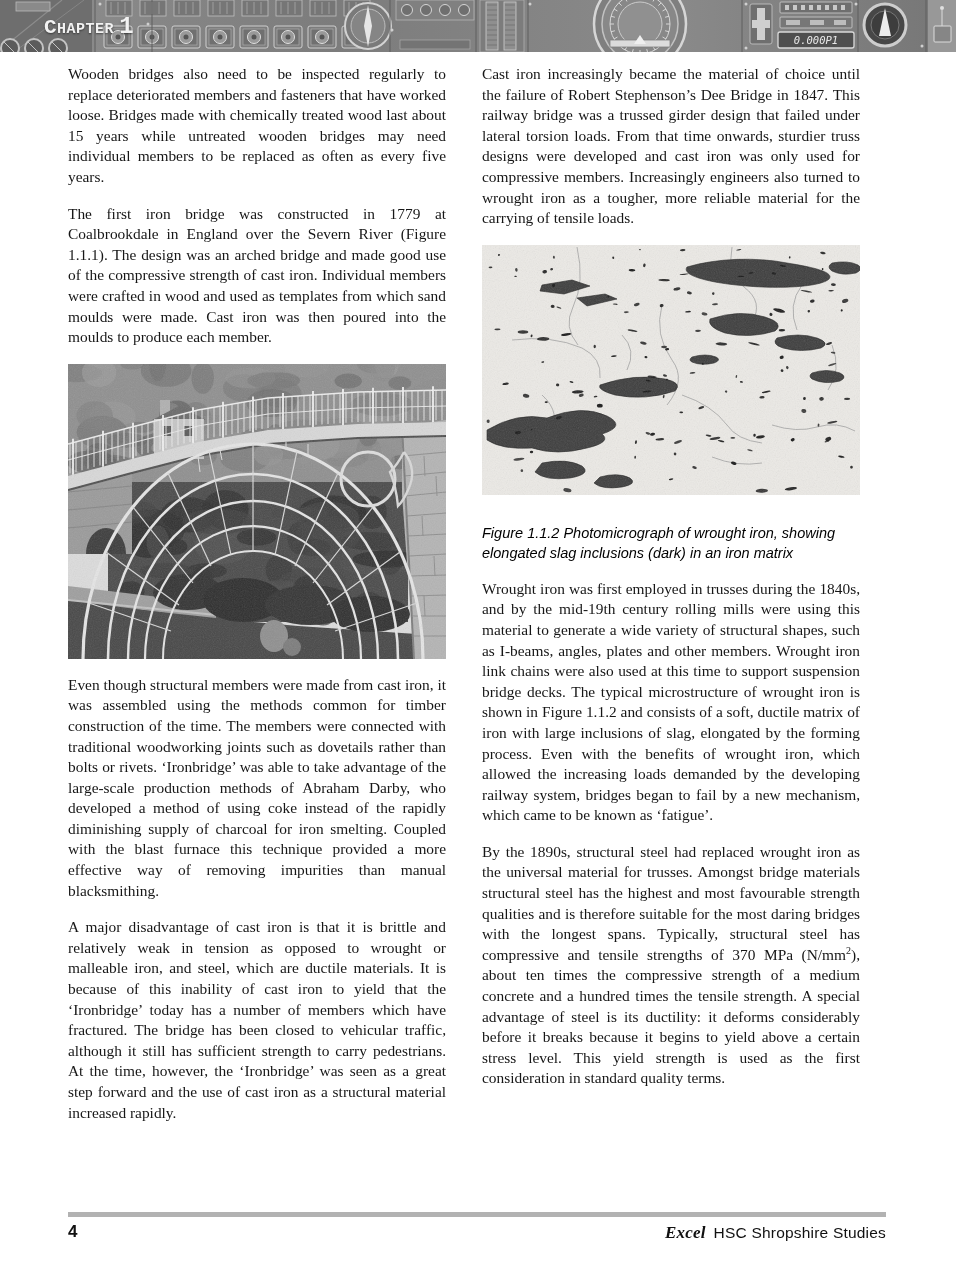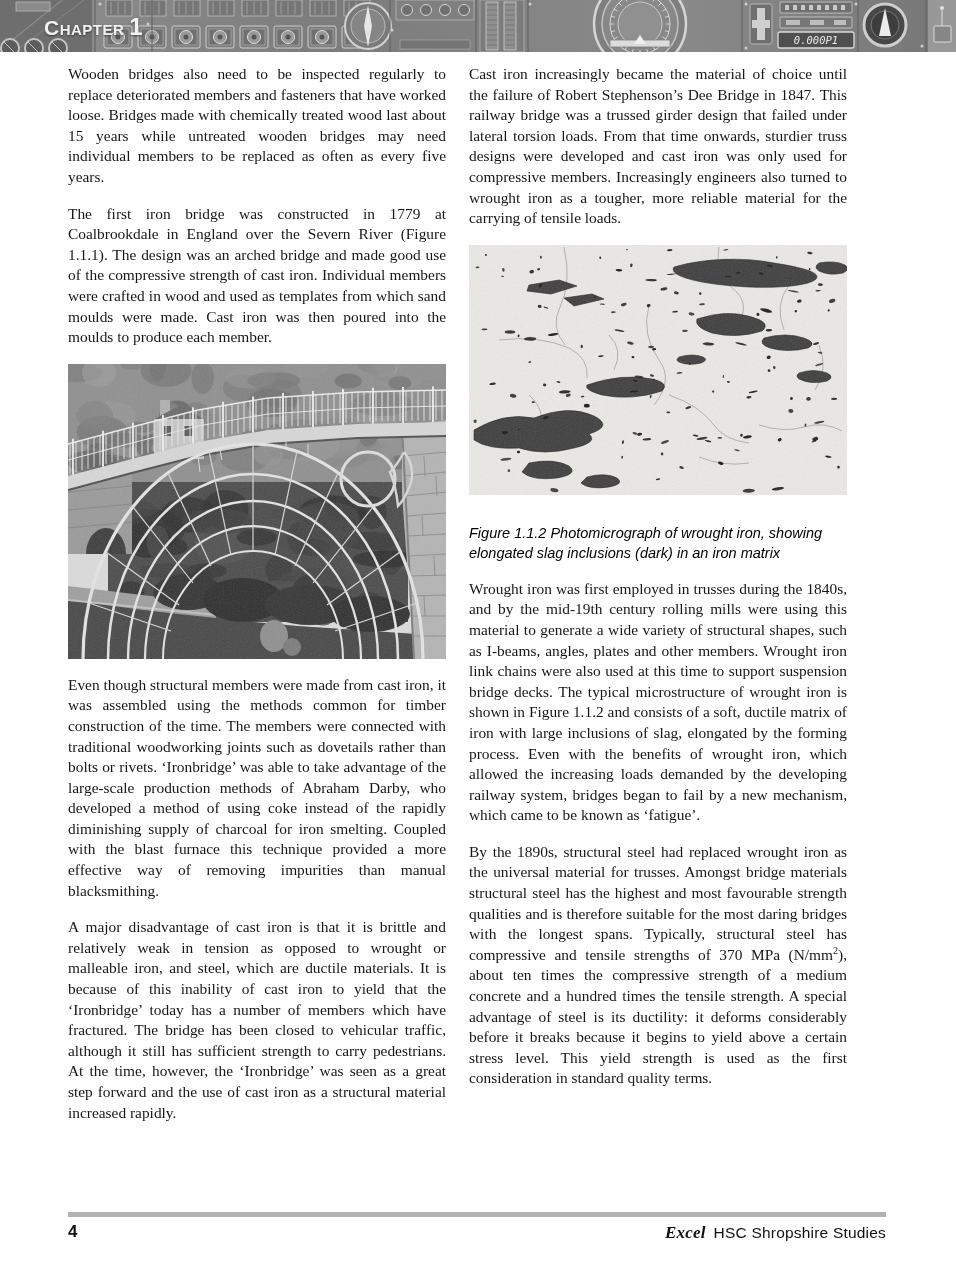--- a/index.html
+++ b/index.html
@@ -10,7 +10,7 @@
   .banner{position:absolute;top:0;left:0;width:956px;height:52px;overflow:hidden;}
   .banner svg{display:block;}
   .chapter-title{position:absolute;left:44px;top:13px;color:#f2f2f2;
-    font-family:Liberation Sans, sans-serif;font-weight:bold;
+    font-family:Liberation Mono, monospace;font-weight:bold;
     text-shadow:0 1px 2px rgba(0,0,0,.5);white-space:nowrap;}
   .ch-label{font-variant:small-caps;font-size:21px;letter-spacing:.5px;}
   .ch-num{font-size:24px;margin-left:5px;}

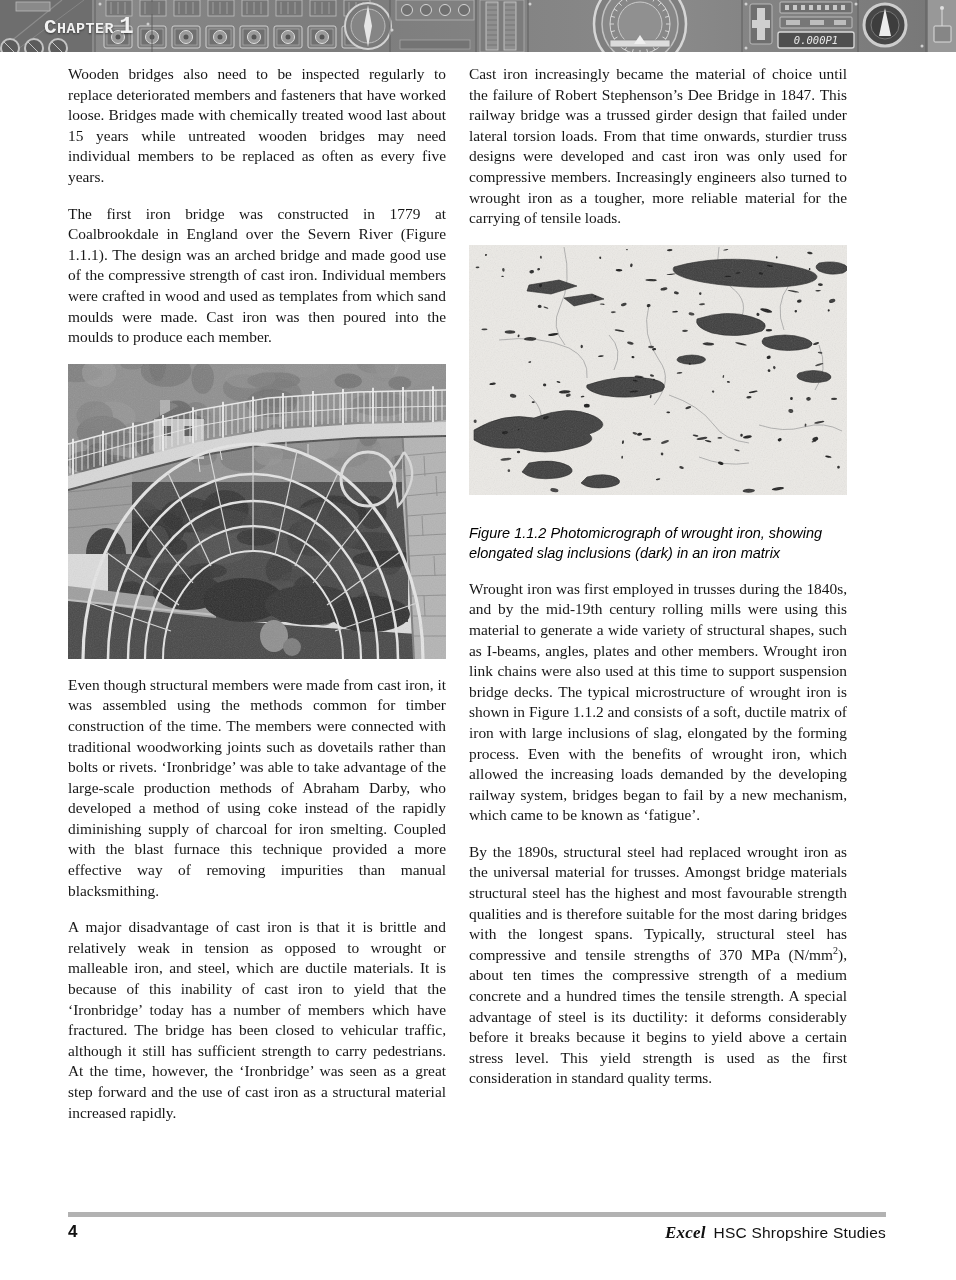--- a/index.html
+++ b/index.html
@@ -16,7 +16,7 @@
   .ch-num{font-size:24px;margin-left:5px;}
 
   
-  .columns{position:absolute;left:68px;top:64px;width:798px;display:flex;gap:23px;}
+  .columns{position:absolute;left:68px;top:64px;width:798px;display:flex;gap:36px;}
   .col{width:378px;}
   p.body{margin:0 0 16px 0;font-size:15.4px;line-height:20.6px;text-align:justify;
     color:#161616;}

